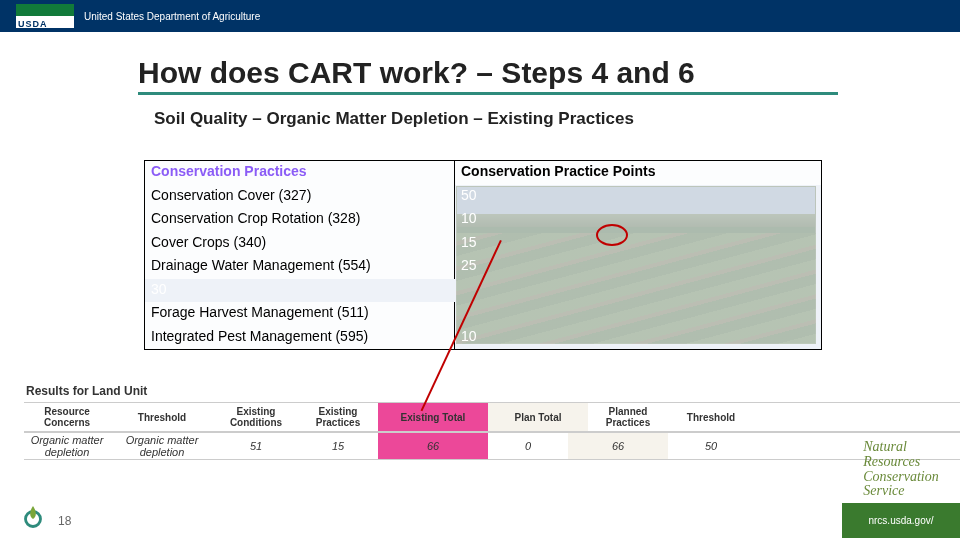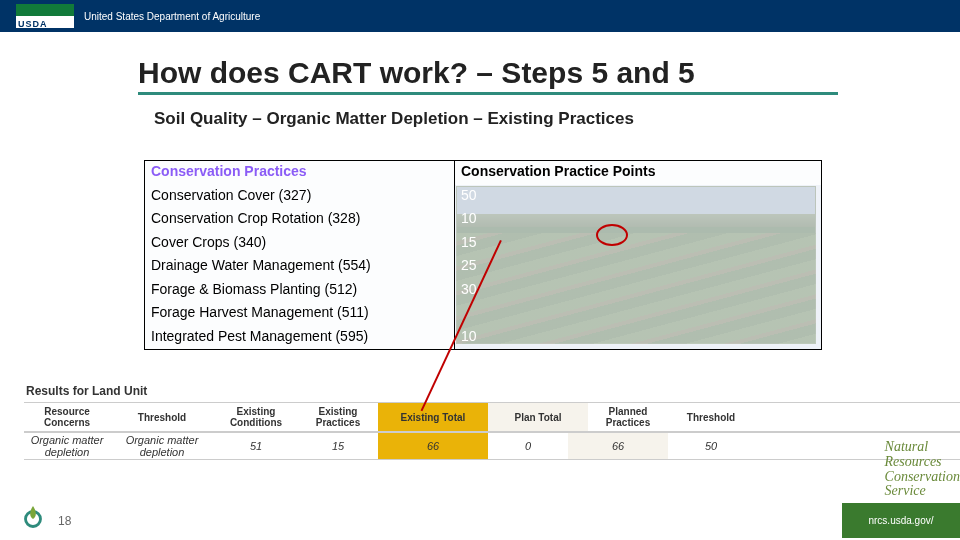--- a/index.html
+++ b/index.html
@@ -255,7 +255,7 @@
 </div>
 
 <div class="title-wrap">
-  <div class="title">How does CART work? – Steps 5 and 5</div>
+  <div class="title">How does CART work? – Steps 4 and 6</div>
 
 </div>
 

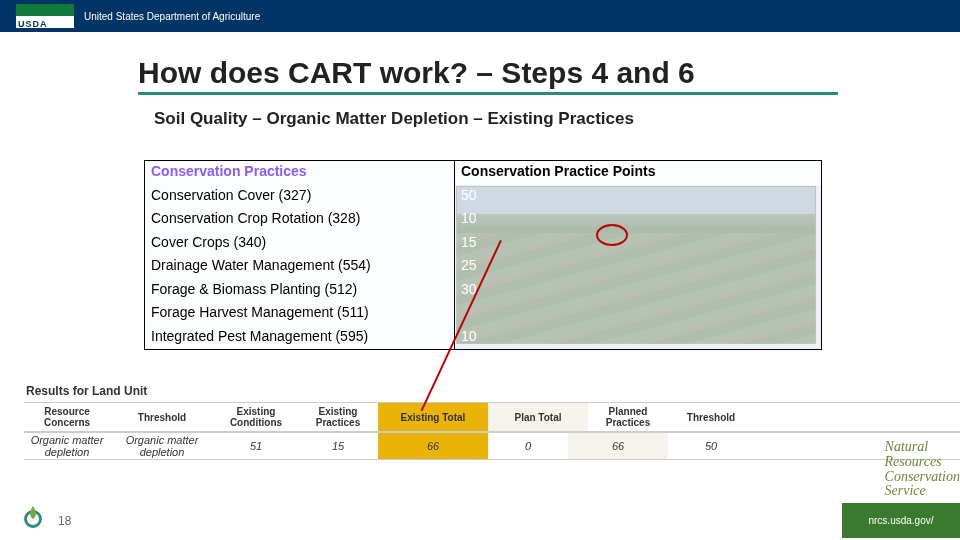--- a/index.html
+++ b/index.html
@@ -286,7 +286,6 @@
       <div class="tc-right">25</div>
     </div>
     <div class="tc-row">
-      <div class="tc-left">Forage &amp; Biomass Planting (512)</div>
       <div class="tc-right">30</div>
     </div>
     <div class="tc-row">

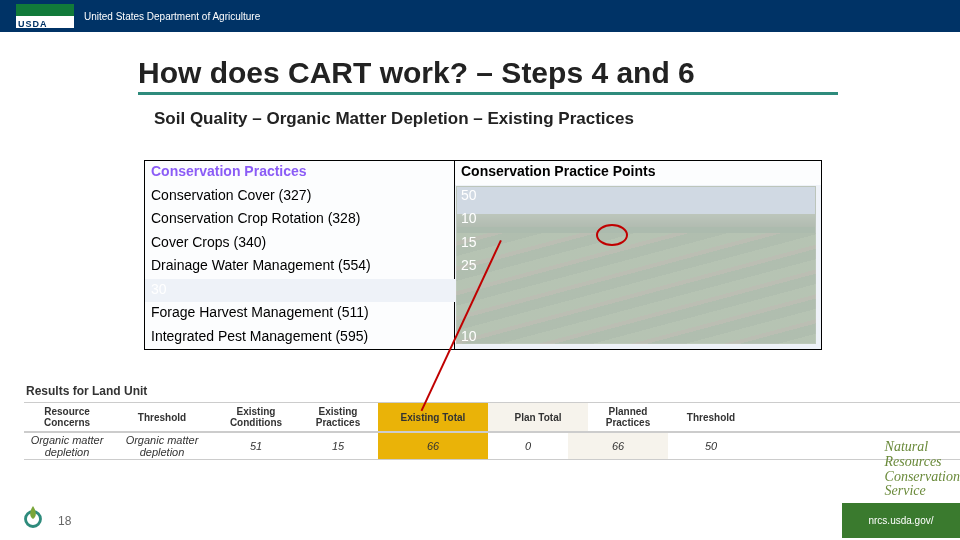--- a/index.html
+++ b/index.html
@@ -188,7 +188,7 @@
   .rc.w2 { width: 104px; }
   .rc.w3 { width: 84px; }
   .rc.w4 { width: 80px; }
-  .rc.w5 { width: 110px; background: #eab308; }
+  .rc.w5 { width: 110px; background: #ec4899; }
   .rc.w6 { width: 80px; }
   .rc.w7 { width: 100px; background: #f6f3ec; }
   .rc.w8 { width: 86px; }

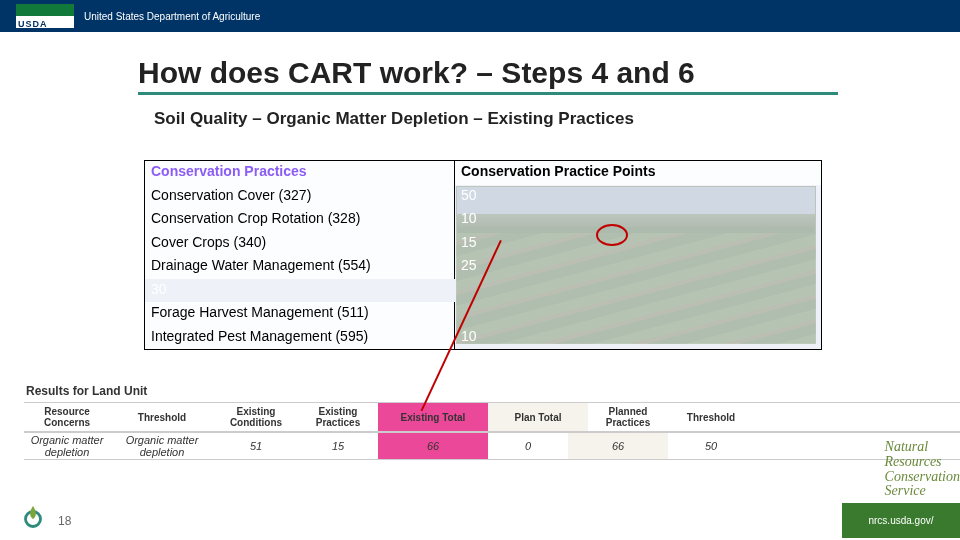--- a/index.html
+++ b/index.html
@@ -208,7 +208,7 @@
     display: flex;
     flex-direction: column;
     justify-content: flex-end;
-    align-items: flex-end;
+    align-items: center;
     padding: 0 0 2px 8px;
   }
   .nrcs-text {

